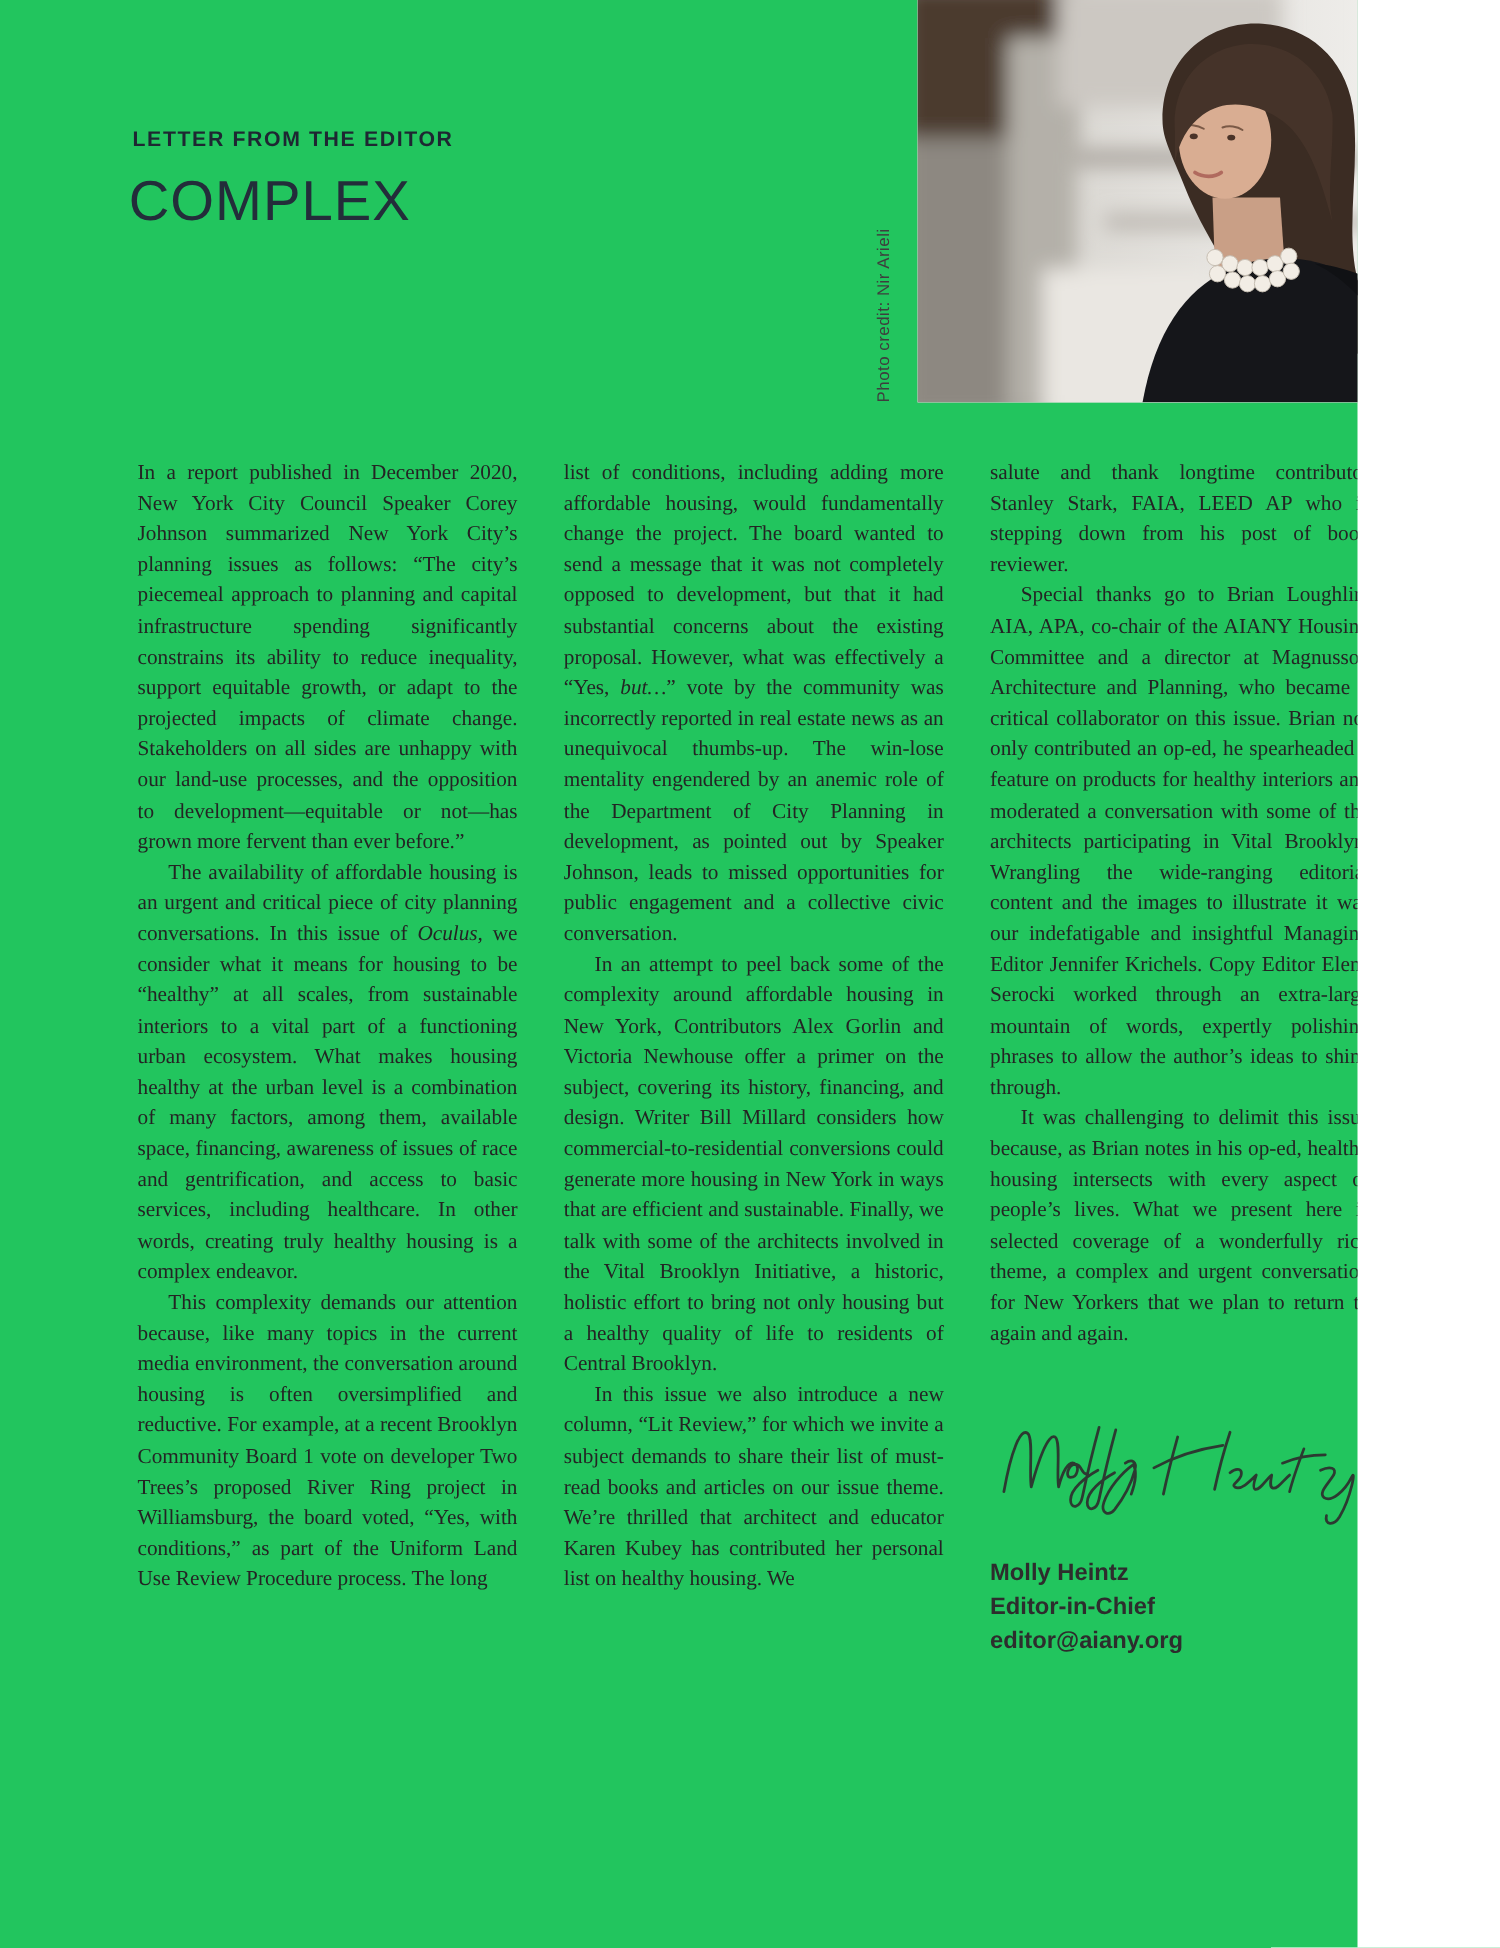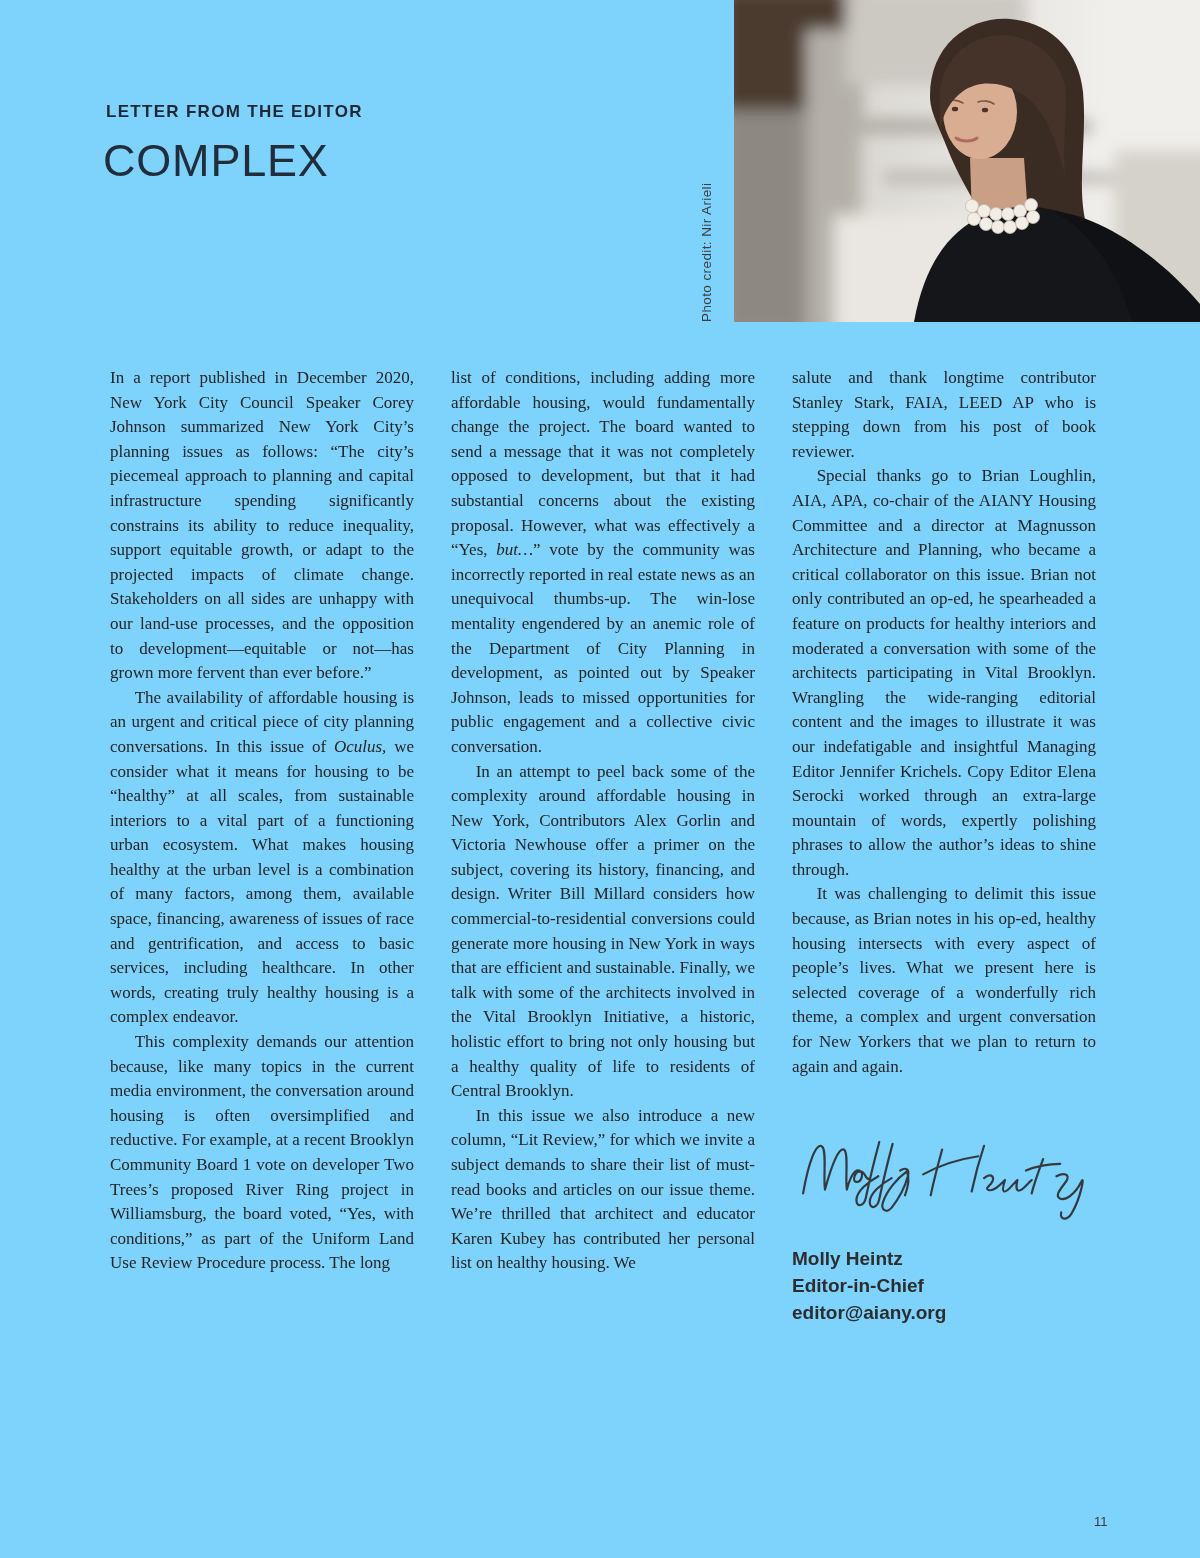--- a/index.html
+++ b/index.html
@@ -8,9 +8,9 @@
 
   .page {
     position:relative;
-    width:1200px;
+    width:1086px;
     height:1558px;
-    background:#7dd3fc;
+    background:#22c55e;
     font-family:"Liberation Serif", serif;
     color:#262626;
     overflow:hidden;

